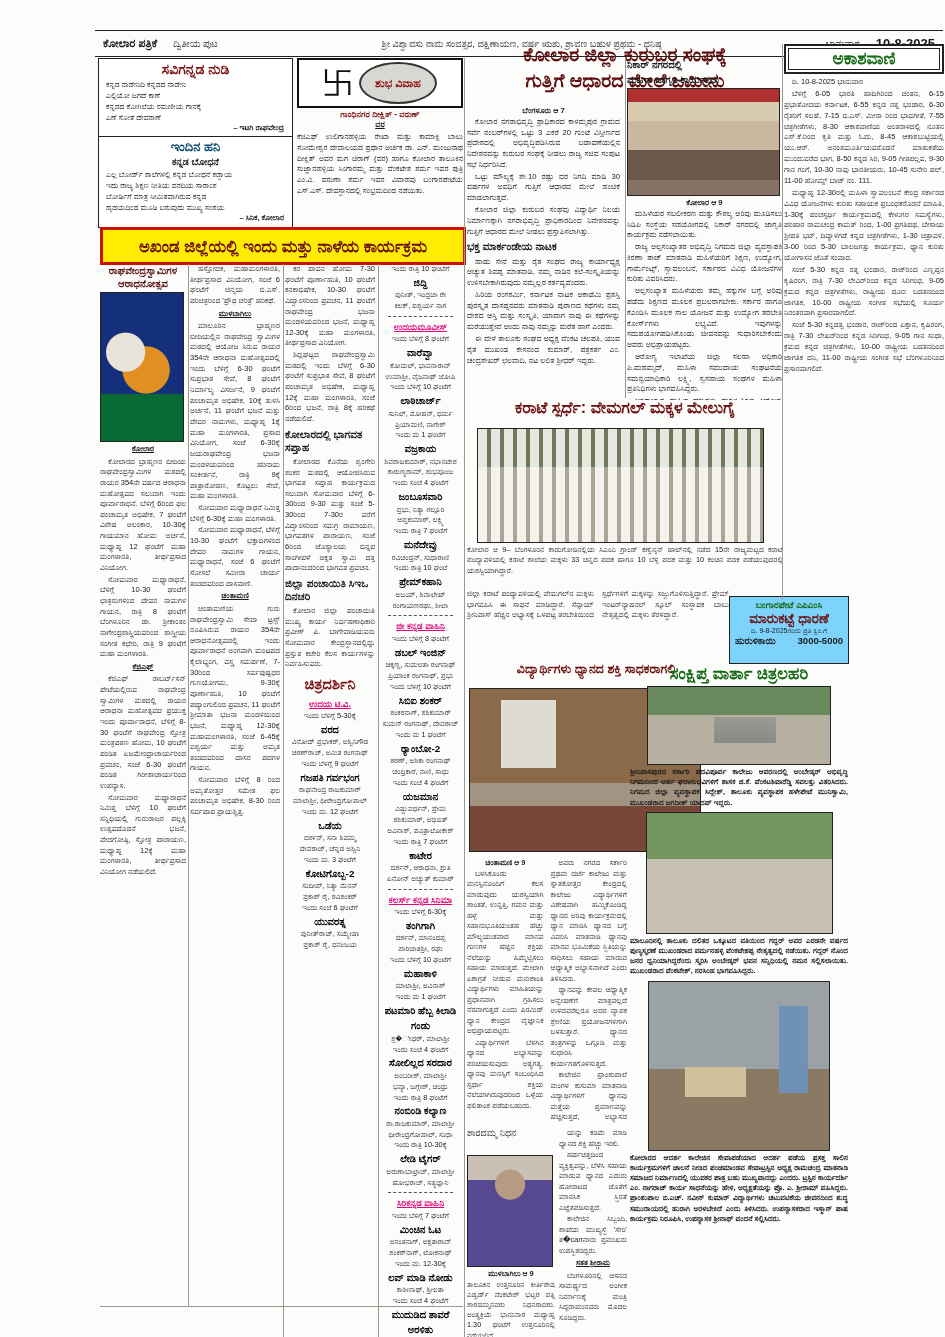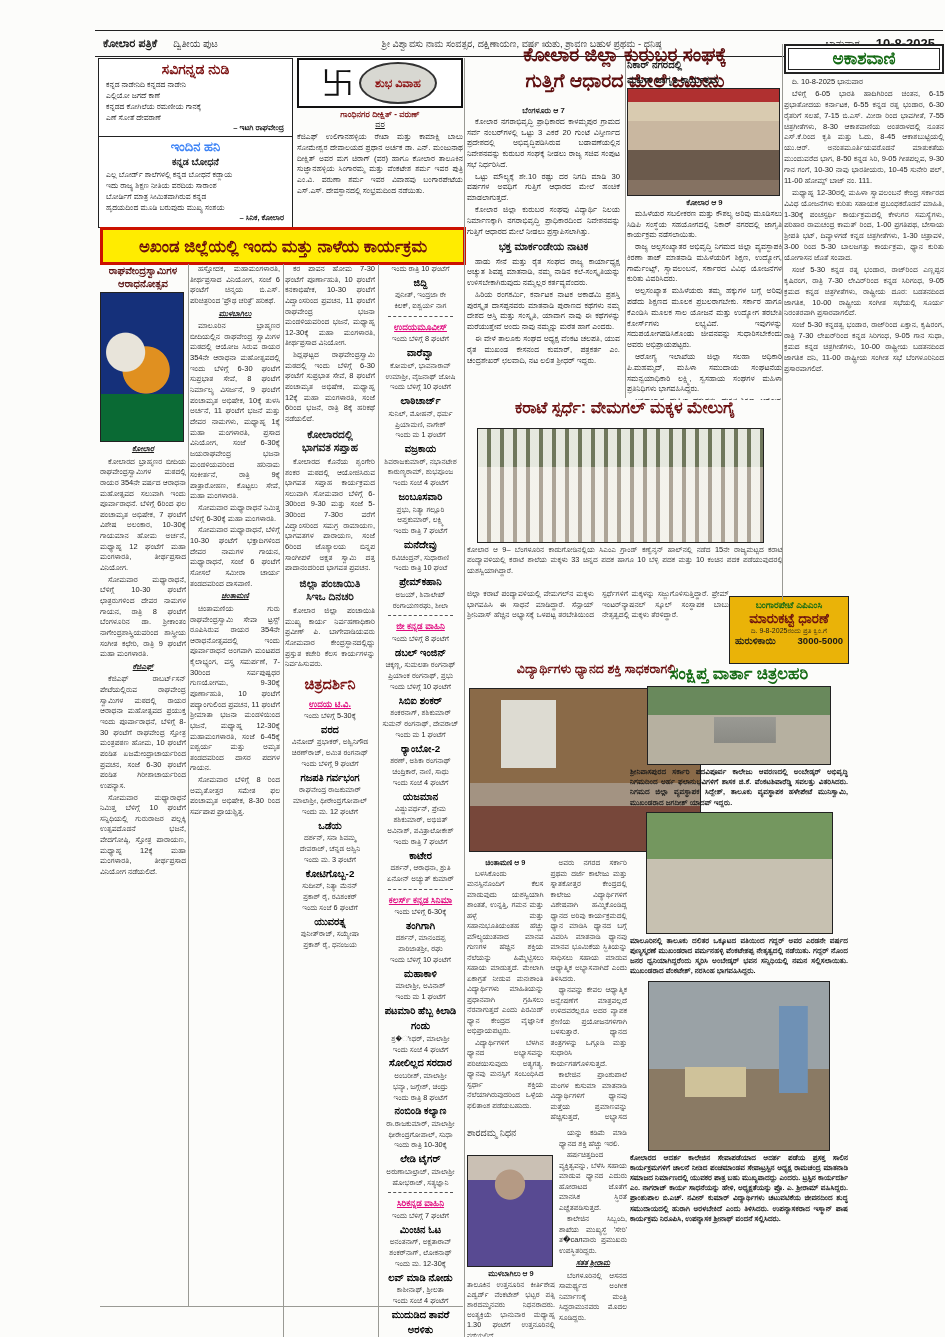--- a/index.html
+++ b/index.html
@@ -33,7 +33,7 @@
   .logo-oval{width:74px;height:38px;border:2px solid #333;border-radius:50%;background:#d8d8d2;
              display:flex;align-items:center;justify-content:center;font-weight:bold;font-size:11px;color:#8b0f0f;text-align:center;line-height:1.1;}
   .viv-cap{color:#7a1010;font-weight:bold;font-size:8.2px;text-align:center;margin:2px 0 0;}
-  .viv-sub{font-weight:normal;font-size:8.2px;text-align:center;text-decoration:underline;margin-bottom:2px;}
+  .viv-sub{font-weight:bold;font-size:8.2px;text-align:center;text-decoration:underline;margin-bottom:2px;}
   .viv-body{font-size:7.6px;text-align:justify;line-height:1.42;}
 
   

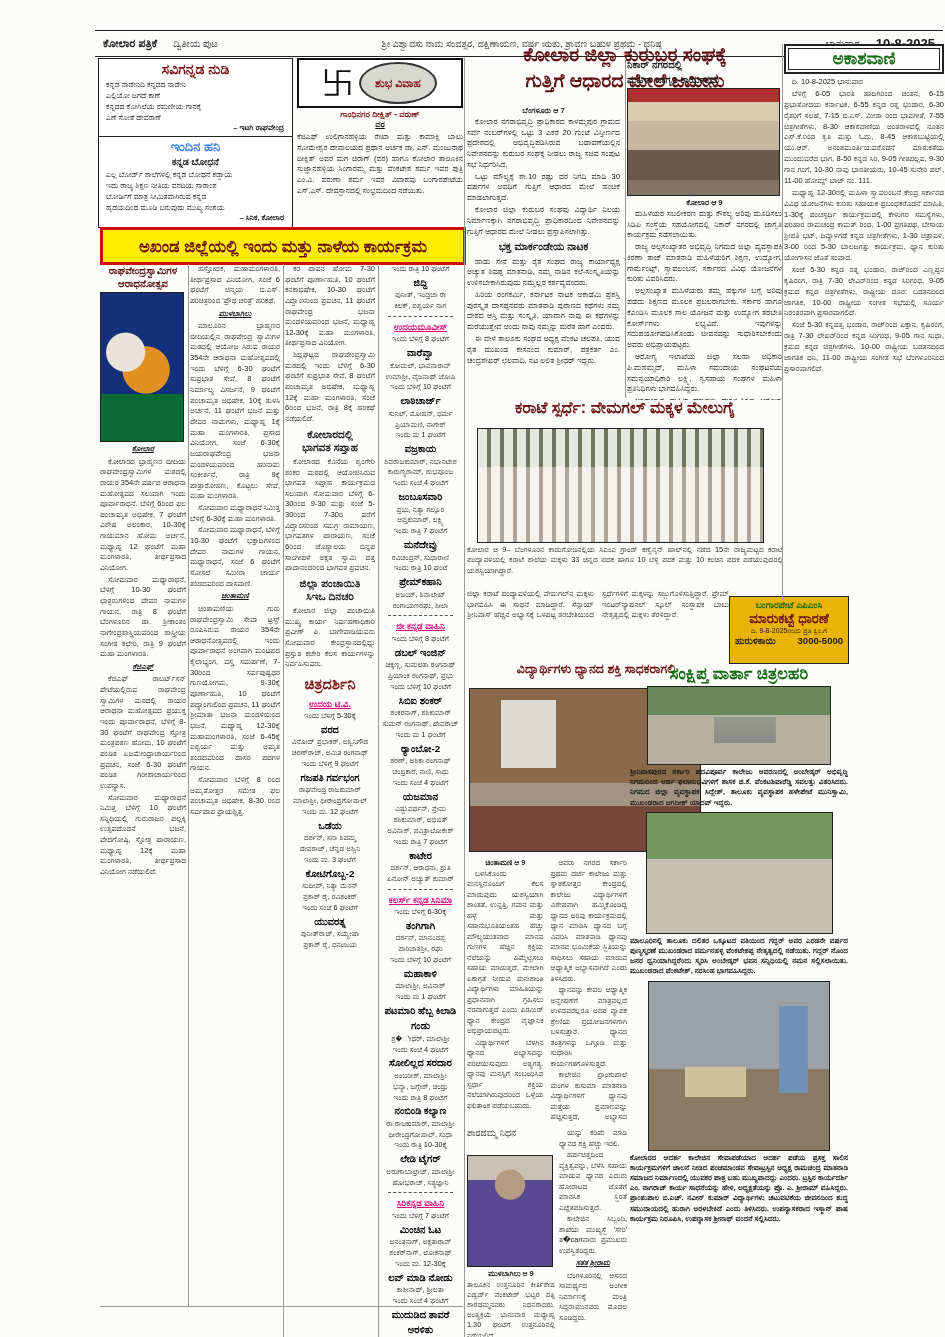--- a/index.html
+++ b/index.html
@@ -23,7 +23,7 @@
   .poem{font-size:7.6px;line-height:1.45;padding:0 7px;}
   .attr{font-size:7.6px;font-weight:bold;text-align:right;padding:0 8px;}
   .hr-mid{border-top:1.2px solid #222;margin:3px 0 2px;}
-  .hani-title{color:#3b82f6;font-weight:bold;font-size:13px;text-align:center;margin:1px 0;}
+  .hani-title{color:#0c4a6e;font-weight:bold;font-size:13px;text-align:center;margin:1px 0;}
   .hani-sub{font-weight:bold;font-size:9.5px;text-align:center;margin-bottom:1px;}
 
   

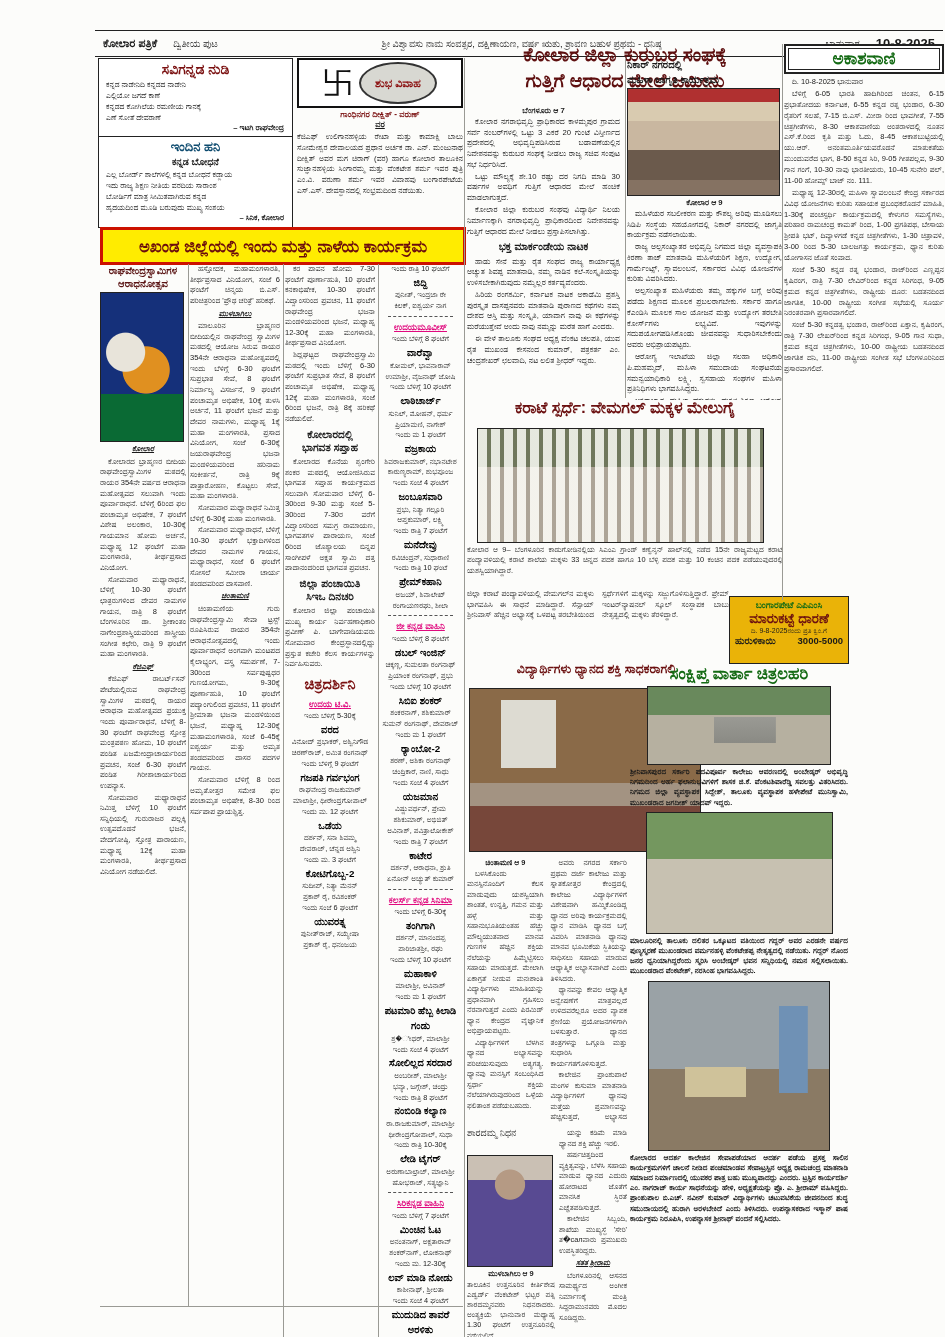--- a/index.html
+++ b/index.html
@@ -45,7 +45,7 @@
   .p{text-align:justify;margin:0 0 1px;text-indent:8px;}
   .dateline{text-align:center;font-weight:bold;margin:0;}
   .sub{font-weight:bold;text-align:center;text-decoration:underline;margin:2px 0;font-style:italic;}
-  .subbig{font-weight:bold;text-align:center;font-size:10.5px;line-height:1.25;margin:3px 8px;}
+  .subbig{font-weight:bold;text-align:left;font-size:10.5px;line-height:1.25;margin:3px 0;}
 
   
   .ph{border:1px solid #222;}

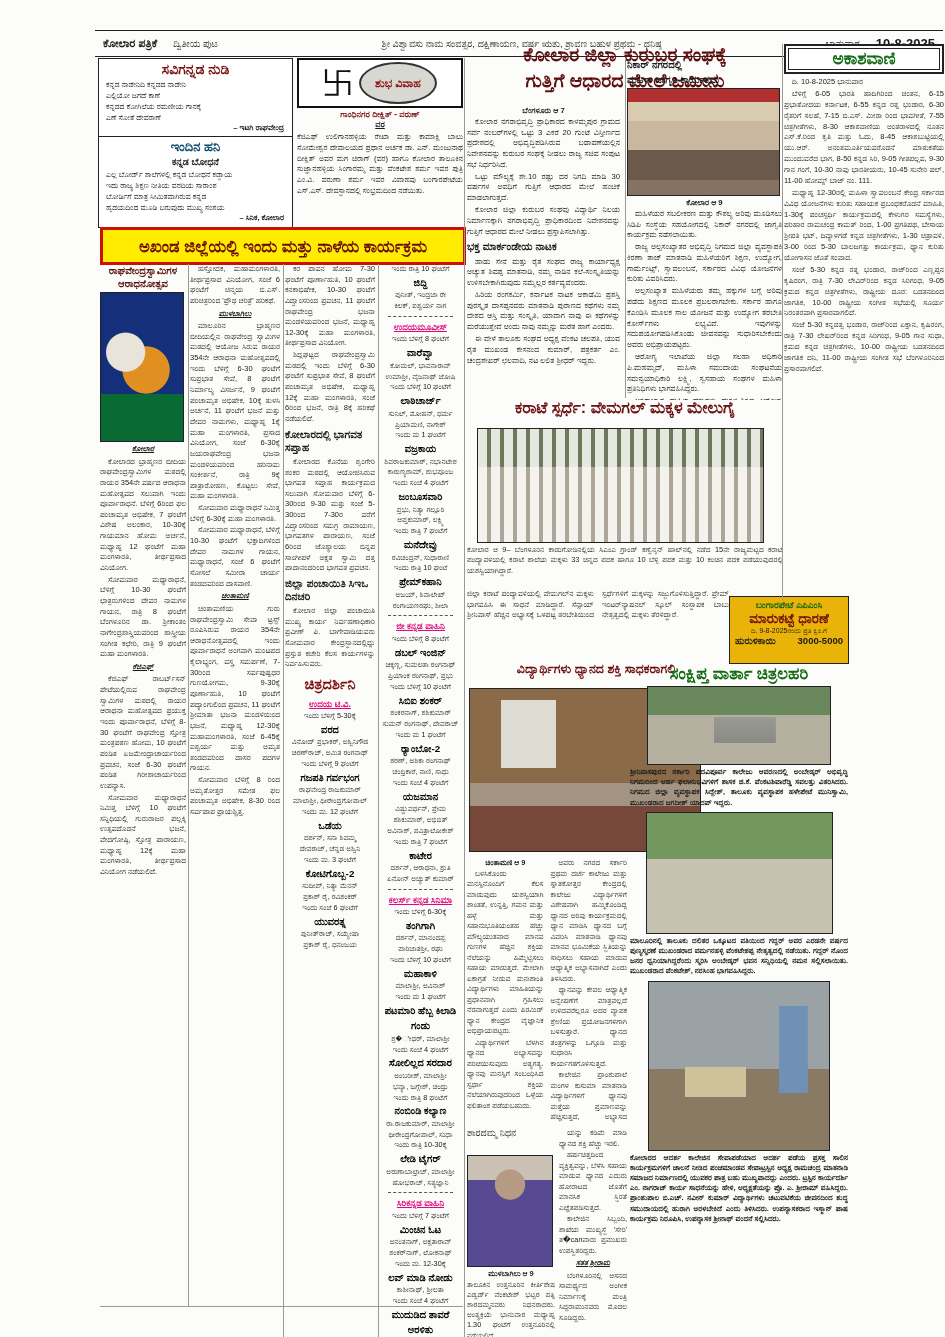--- a/index.html
+++ b/index.html
@@ -44,7 +44,7 @@
   .mini-head{font-weight:bold;font-size:10px;line-height:1.3;margin-bottom:2px;}
   .p{text-align:justify;margin:0 0 1px;text-indent:8px;}
   .dateline{text-align:center;font-weight:bold;margin:0;}
-  .sub{font-weight:bold;text-align:center;text-decoration:underline;margin:2px 0;font-style:italic;}
+  .sub{font-weight:bold;text-align:center;text-decoration:underline;margin:2px 0;}
   .subbig{font-weight:bold;text-align:left;font-size:10.5px;line-height:1.25;margin:3px 0;}
 
   

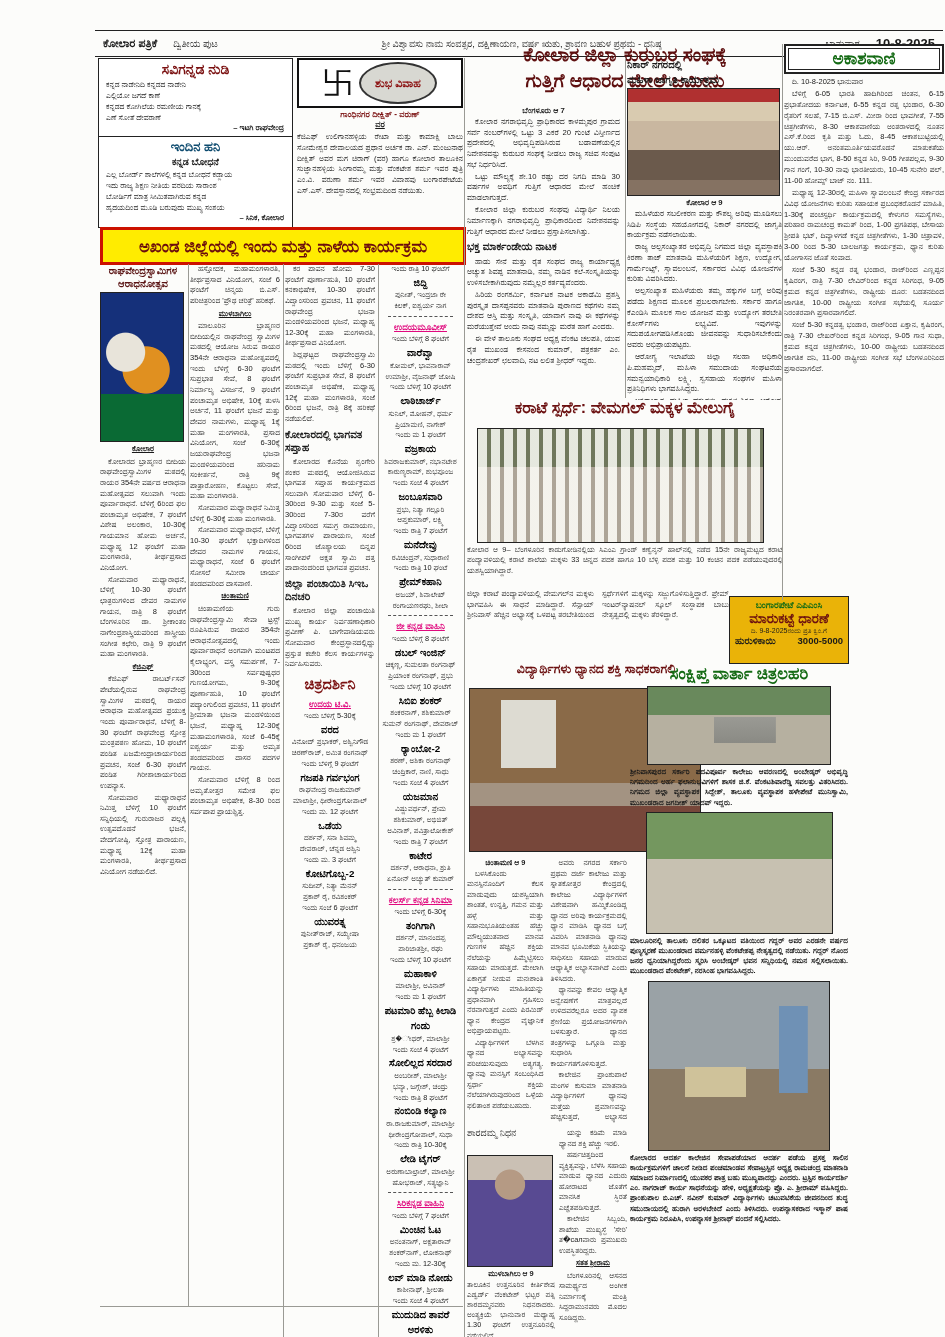--- a/index.html
+++ b/index.html
@@ -115,7 +115,7 @@
   .sharada-title{font-weight:normal;font-size:9.5px;text-align:left;margin-bottom:16px;}
 
   
-  .apmc{left:729px;top:596px;width:118px;height:66px;border:1.5px solid #222;background:#eab308;text-align:center;}
+  .apmc{left:729px;top:596px;width:118px;height:66px;border:1.5px solid #222;background:#7dd3fc;text-align:center;}
   .apmc-l1{color:#156b15;font-weight:bold;font-size:9px;margin-top:3px;}
   .apmc-l2{color:#6b1010;font-weight:bold;font-size:13.5px;line-height:1.2;}
   .apmc-l3{font-size:7px;}

